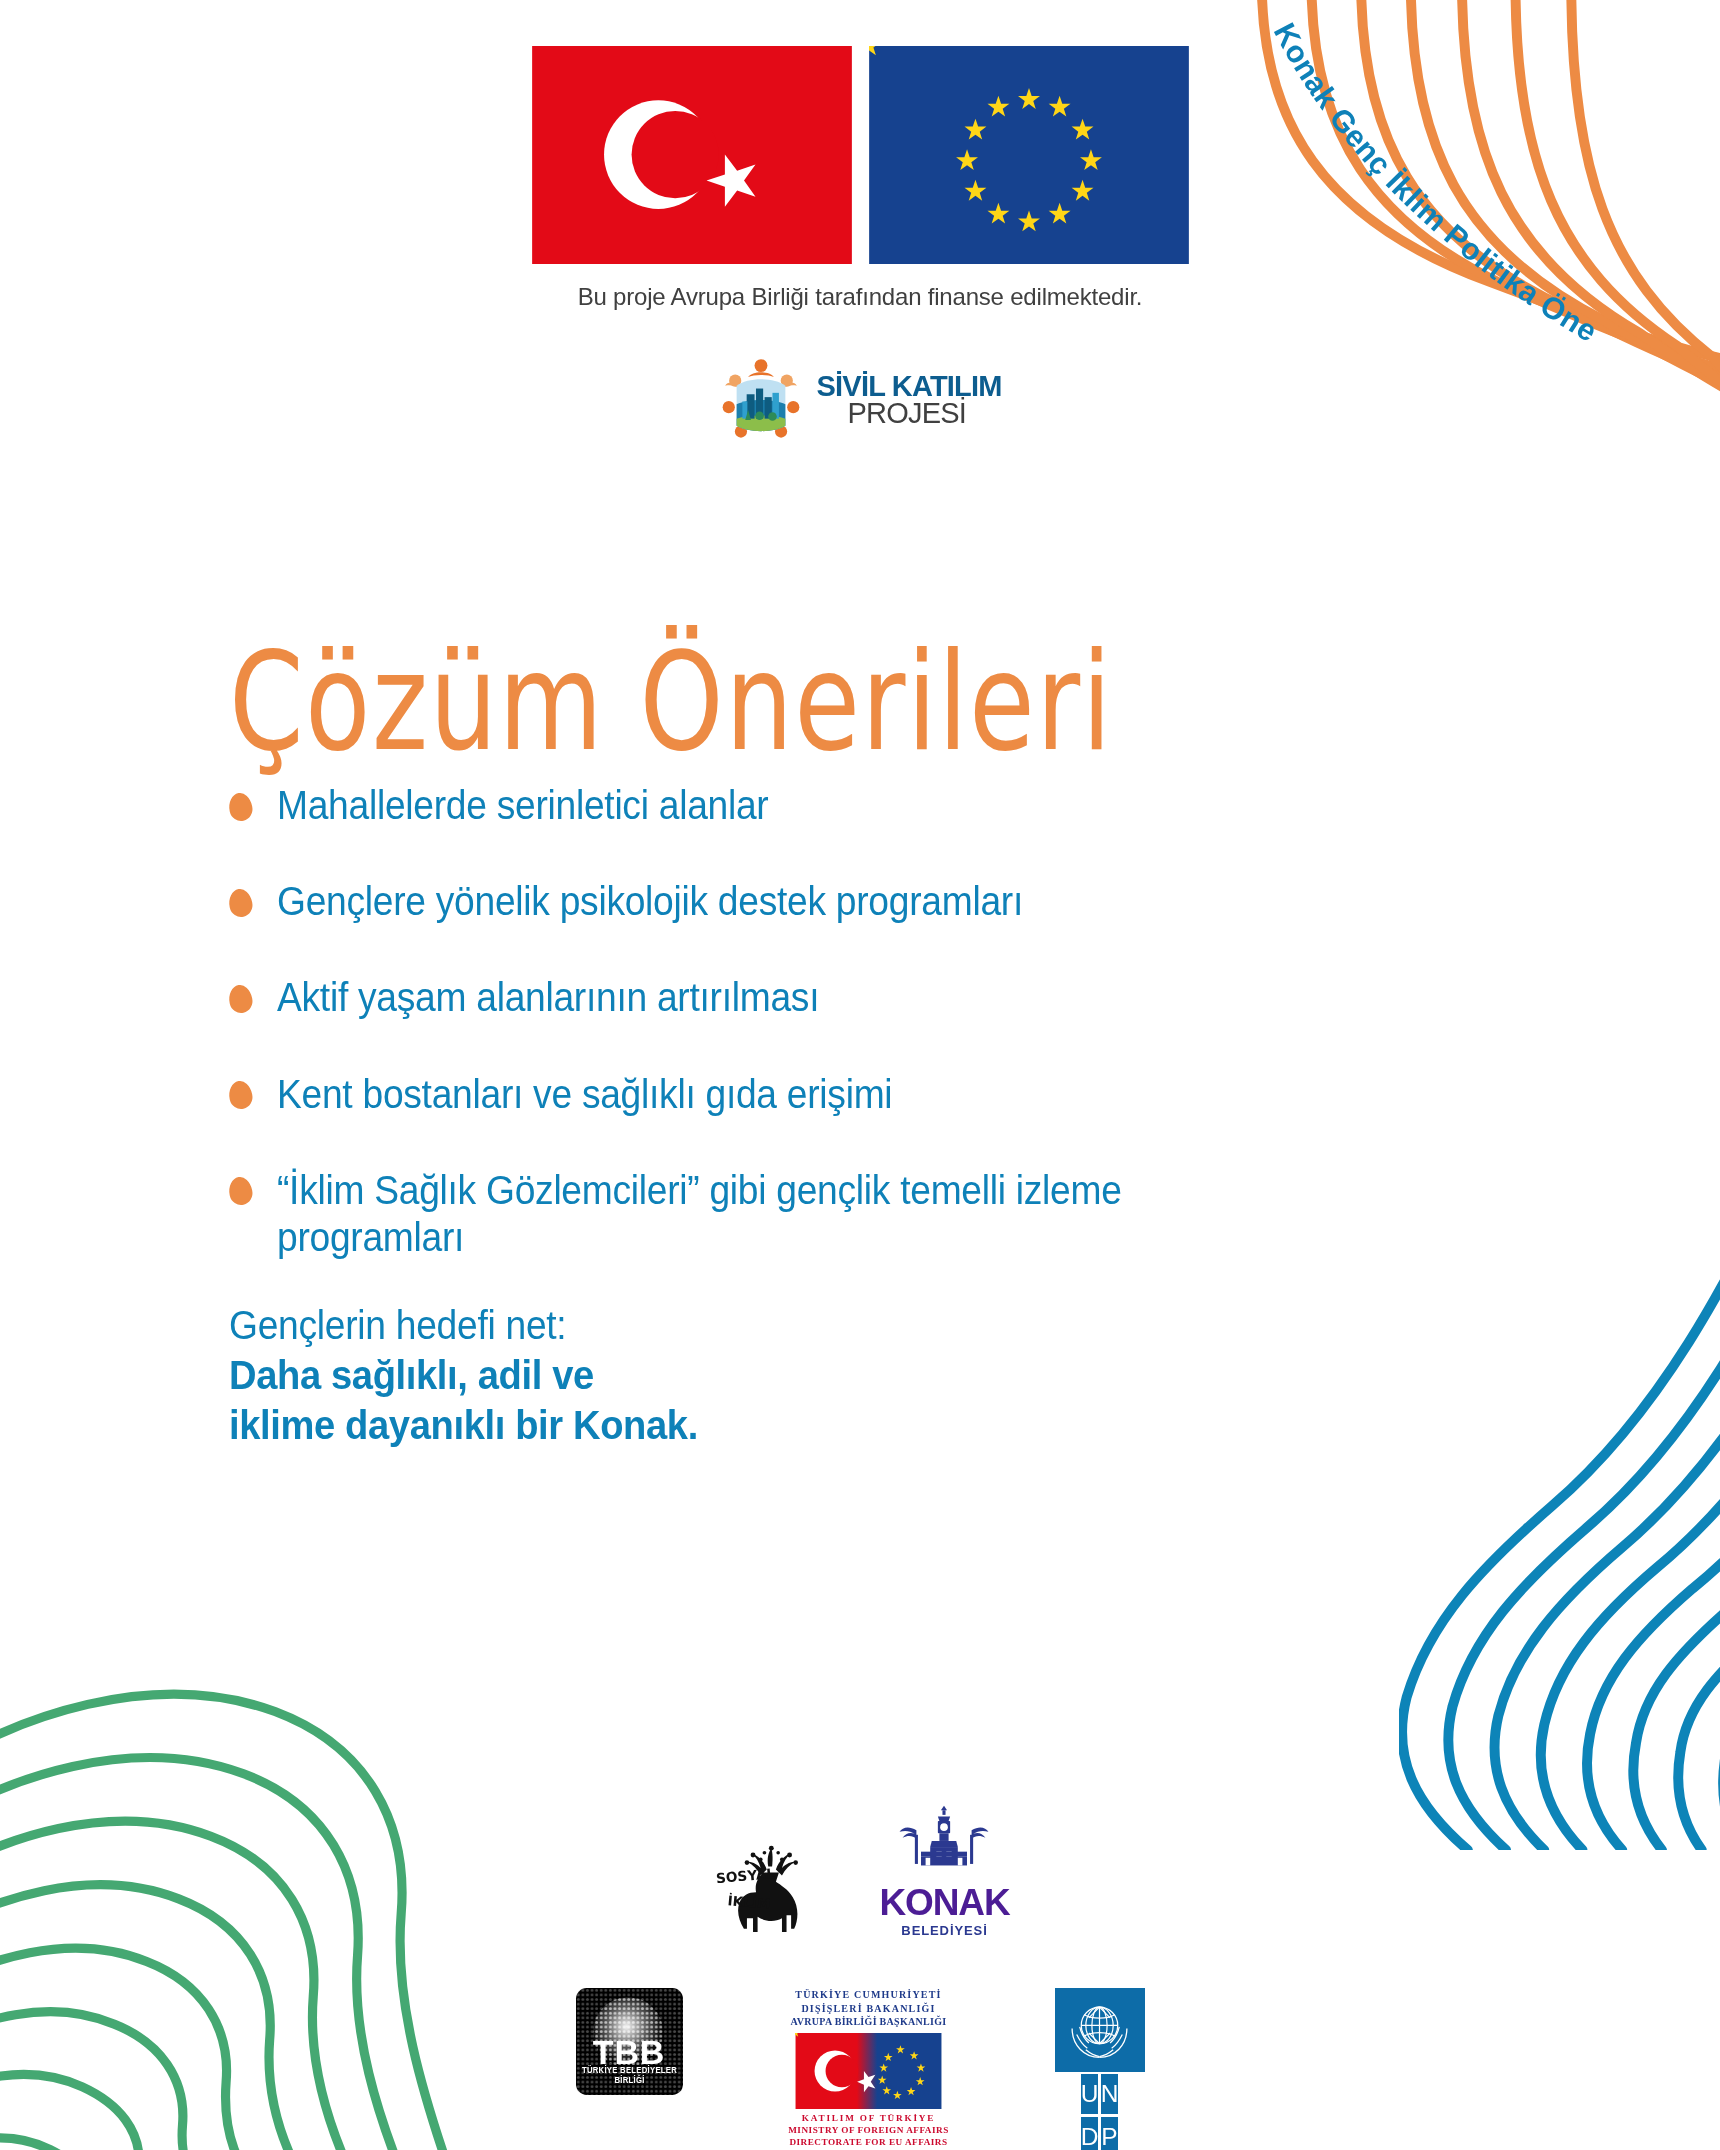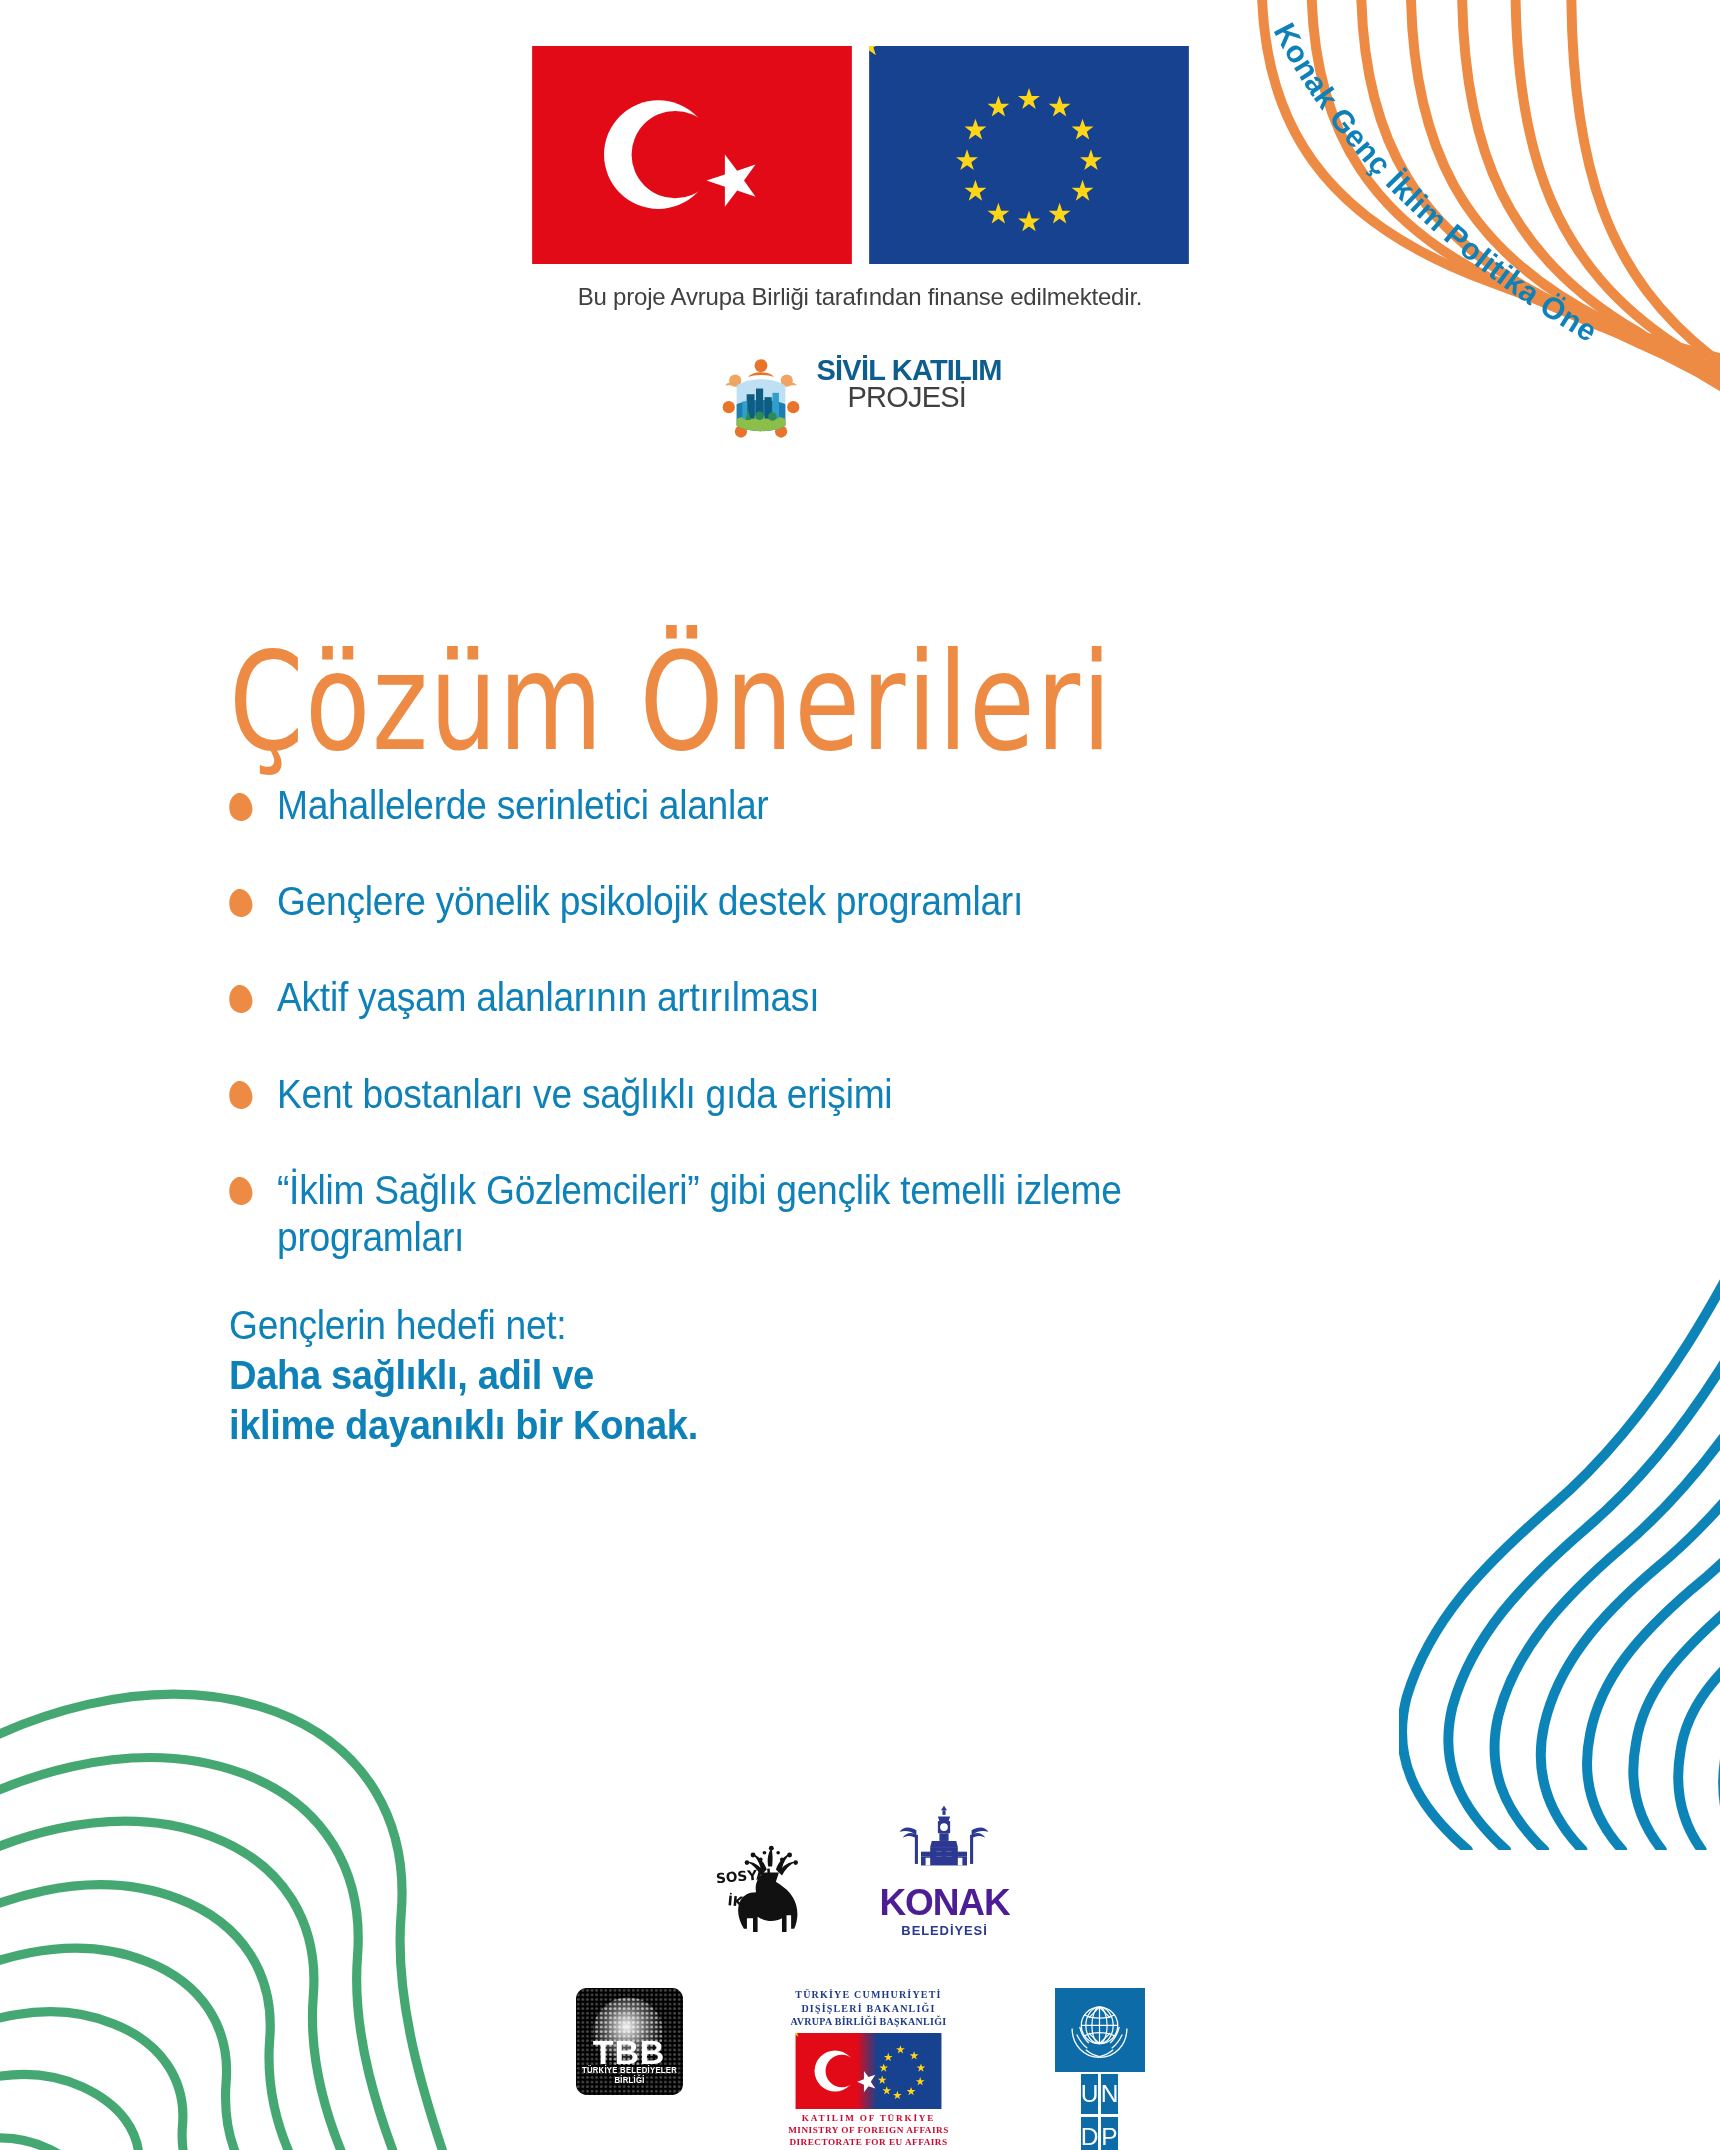--- a/index.html
+++ b/index.html
@@ -38,7 +38,7 @@
   
   #sivil-katilim-logo {
     margin-top:46px;
-    display:flex; justify-content:center; gap:12.2px;
+    display:flex; justify-content:center; align-items:center; gap:12.2px;
   }
   #sk-mark { width:86px; height:86px; }
   #sk-wordmark { display:flex; flex-direction:column; line-height:0.94; }

